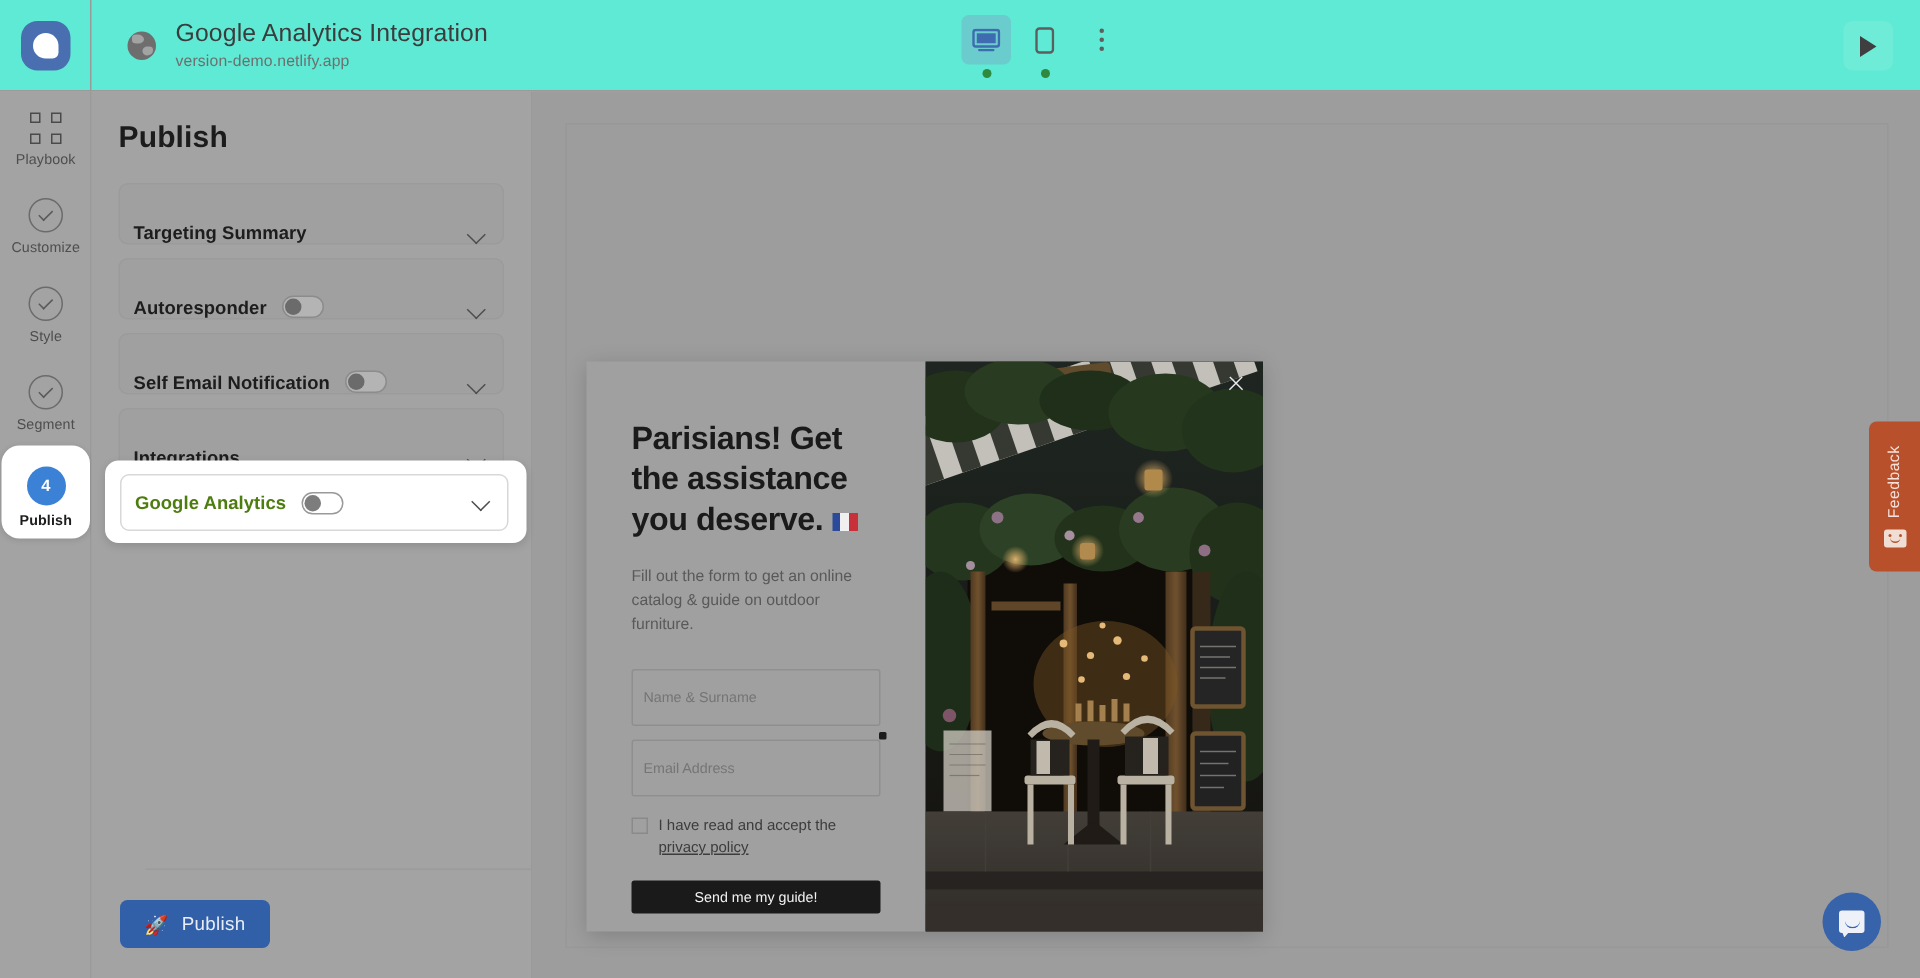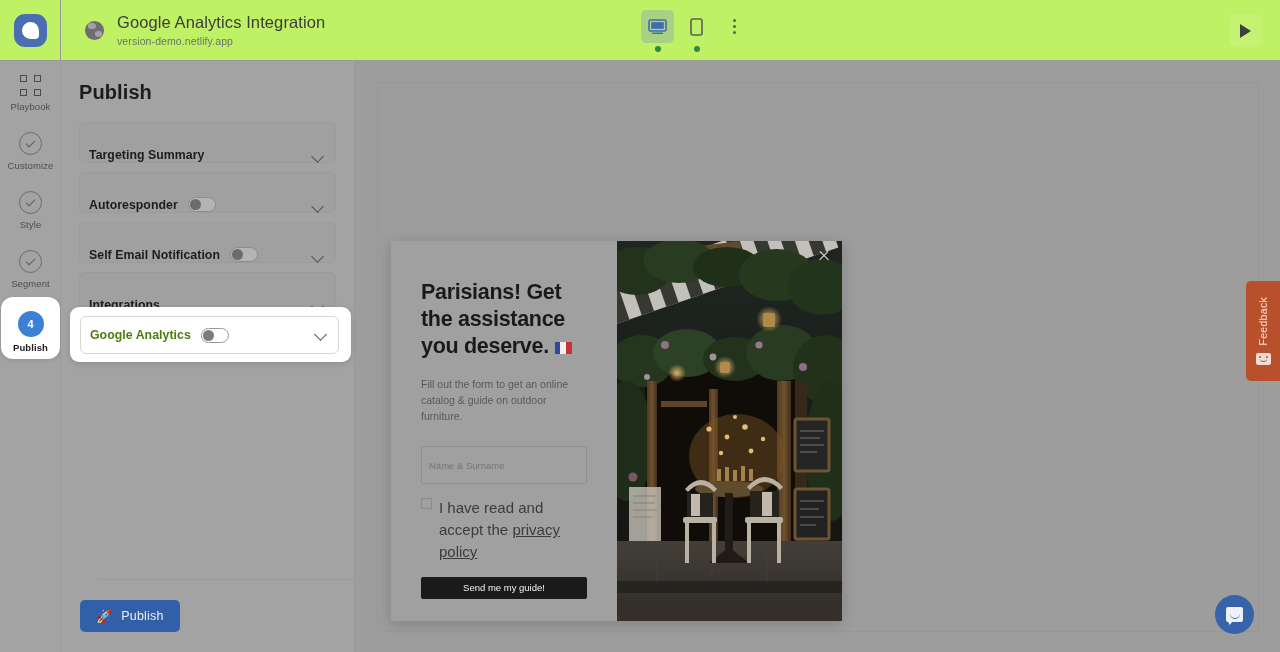--- a/index.html
+++ b/index.html
@@ -12,7 +12,7 @@
   
   .header {
     position: absolute; top: 0; left: 0; width: 1280px; height: 61px;
-    background: #bef264; display: flex; align-items: center;
+    background: #5eead4; display: flex; align-items: center;
     border-bottom: 1px solid #9a9a9a;
   }
   .logo-cell {

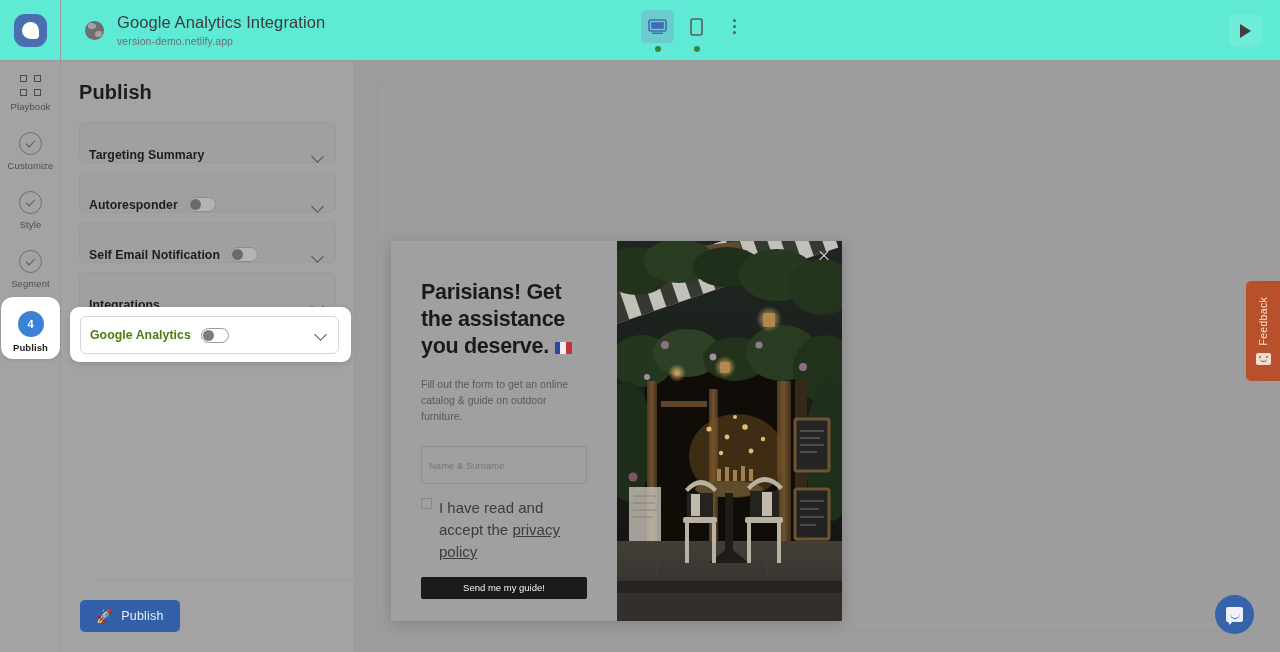--- a/index.html
+++ b/index.html
@@ -426,6 +426,10 @@
       <span>Name &amp; Surname</span>
     </div>
 
+    <div class="m-field">
+      <span>Email Address</span>
+      <i class="req-dot"></i>
+    </div>
 
     <div class="m-check">
       <div class="cbox"></div>

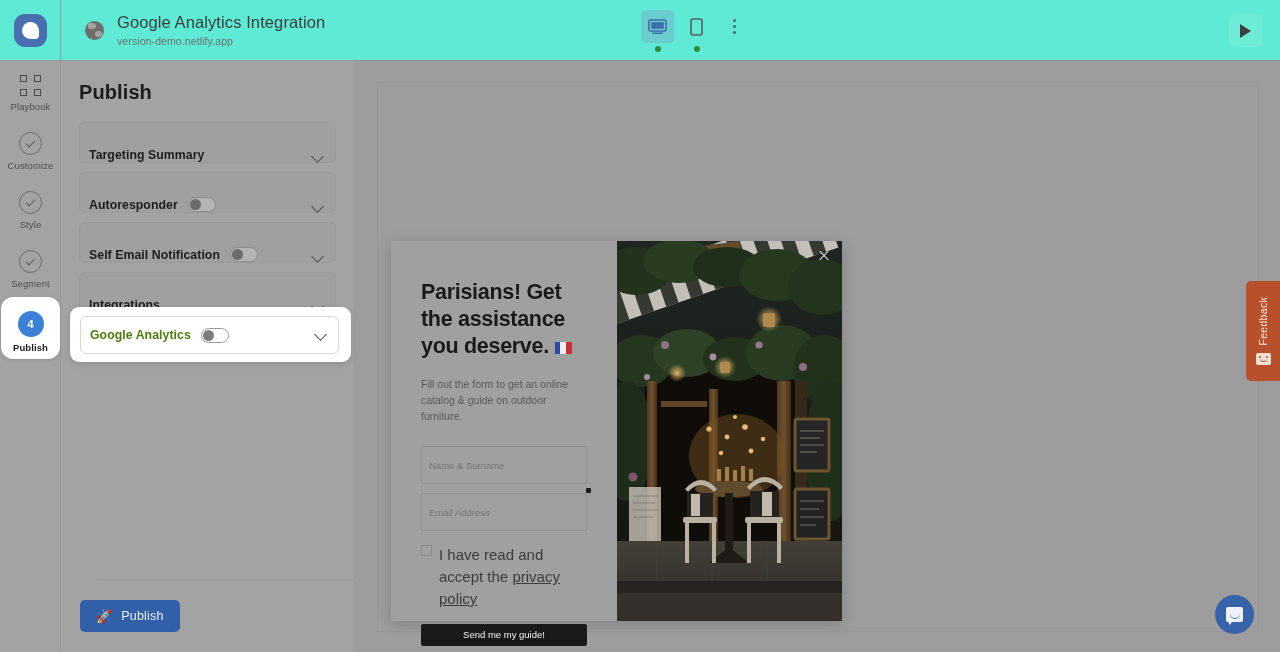--- a/index.html
+++ b/index.html
@@ -218,7 +218,7 @@
   }
   .m-check { display:flex; align-items:flex-start; gap:7px; margin-top:13px; }
   .cbox { width:11px;height:11px;border:1px solid #8a8a8a;background:#a0a0a0;flex:none;margin-top:1px; }
-  .m-check-txt { font-size:15px; color:#3c3c3c; line-height:1.45; }
+  .m-check-txt { font-size:10px; color:#3c3c3c; line-height:1.45; }
   .m-check-txt u { text-decoration:underline; }
   .m-submit {
     height:22px; background:#1a1a1a; border-radius:2px; margin-top:14px;

